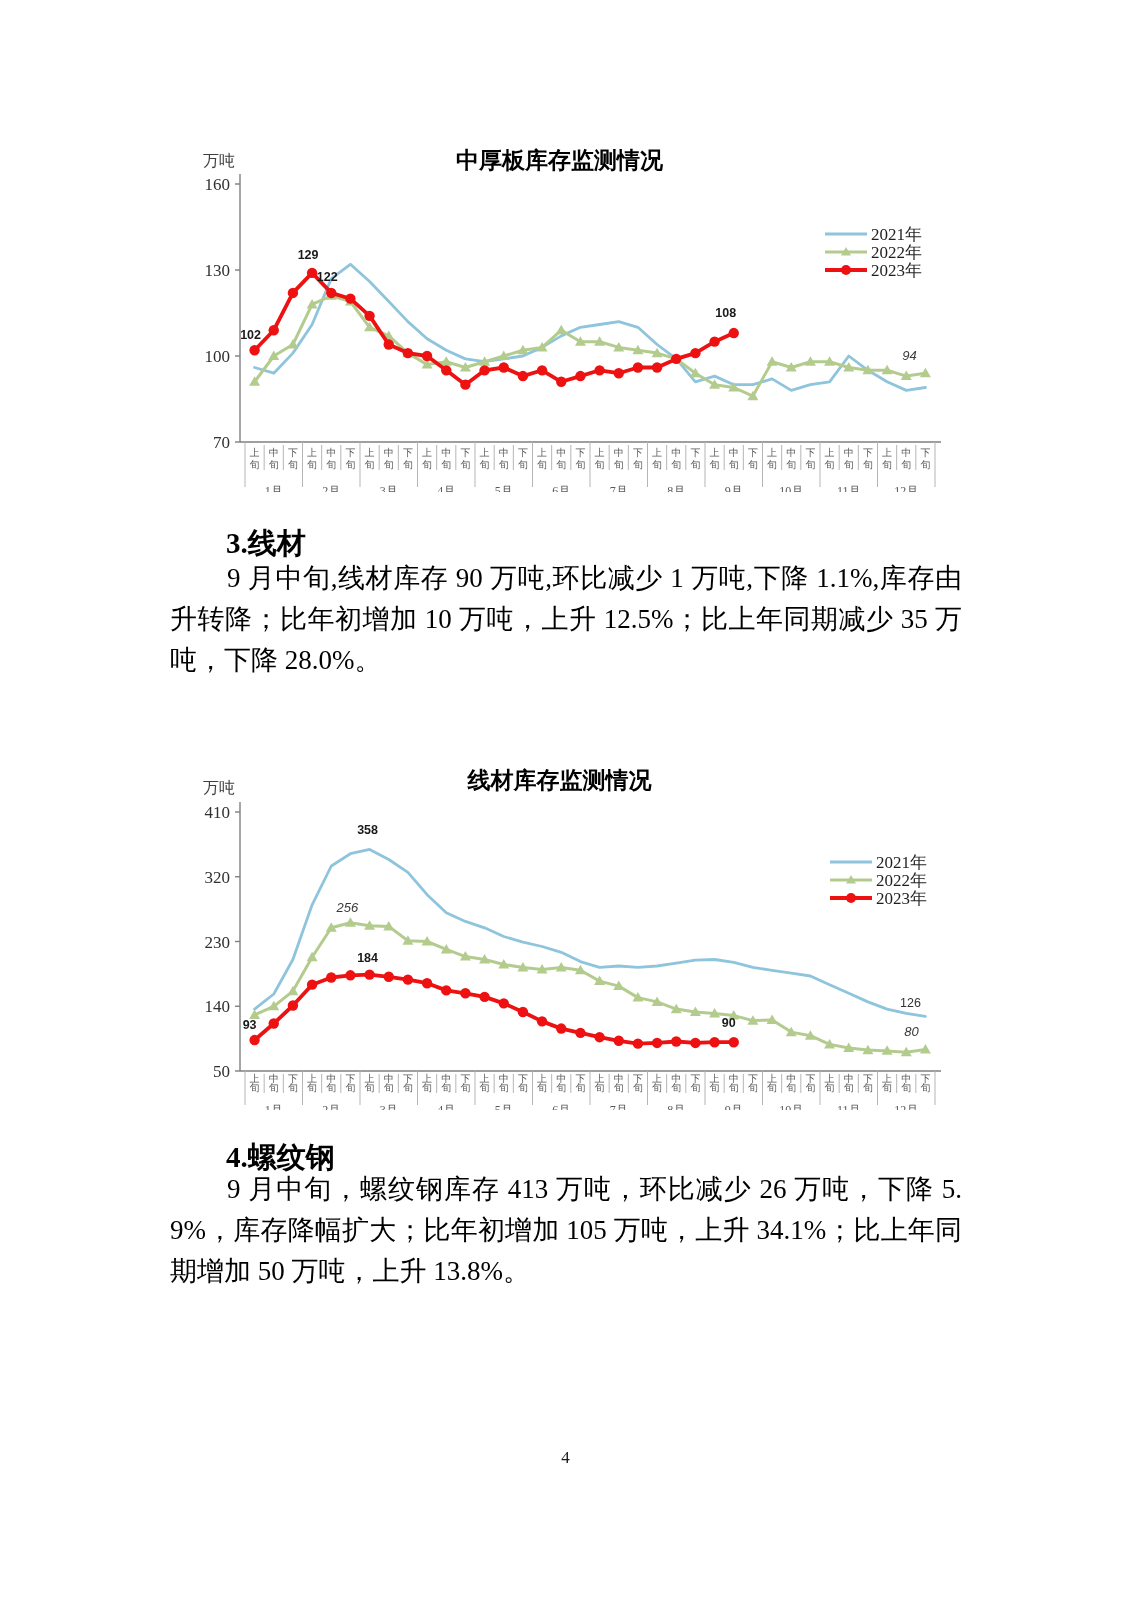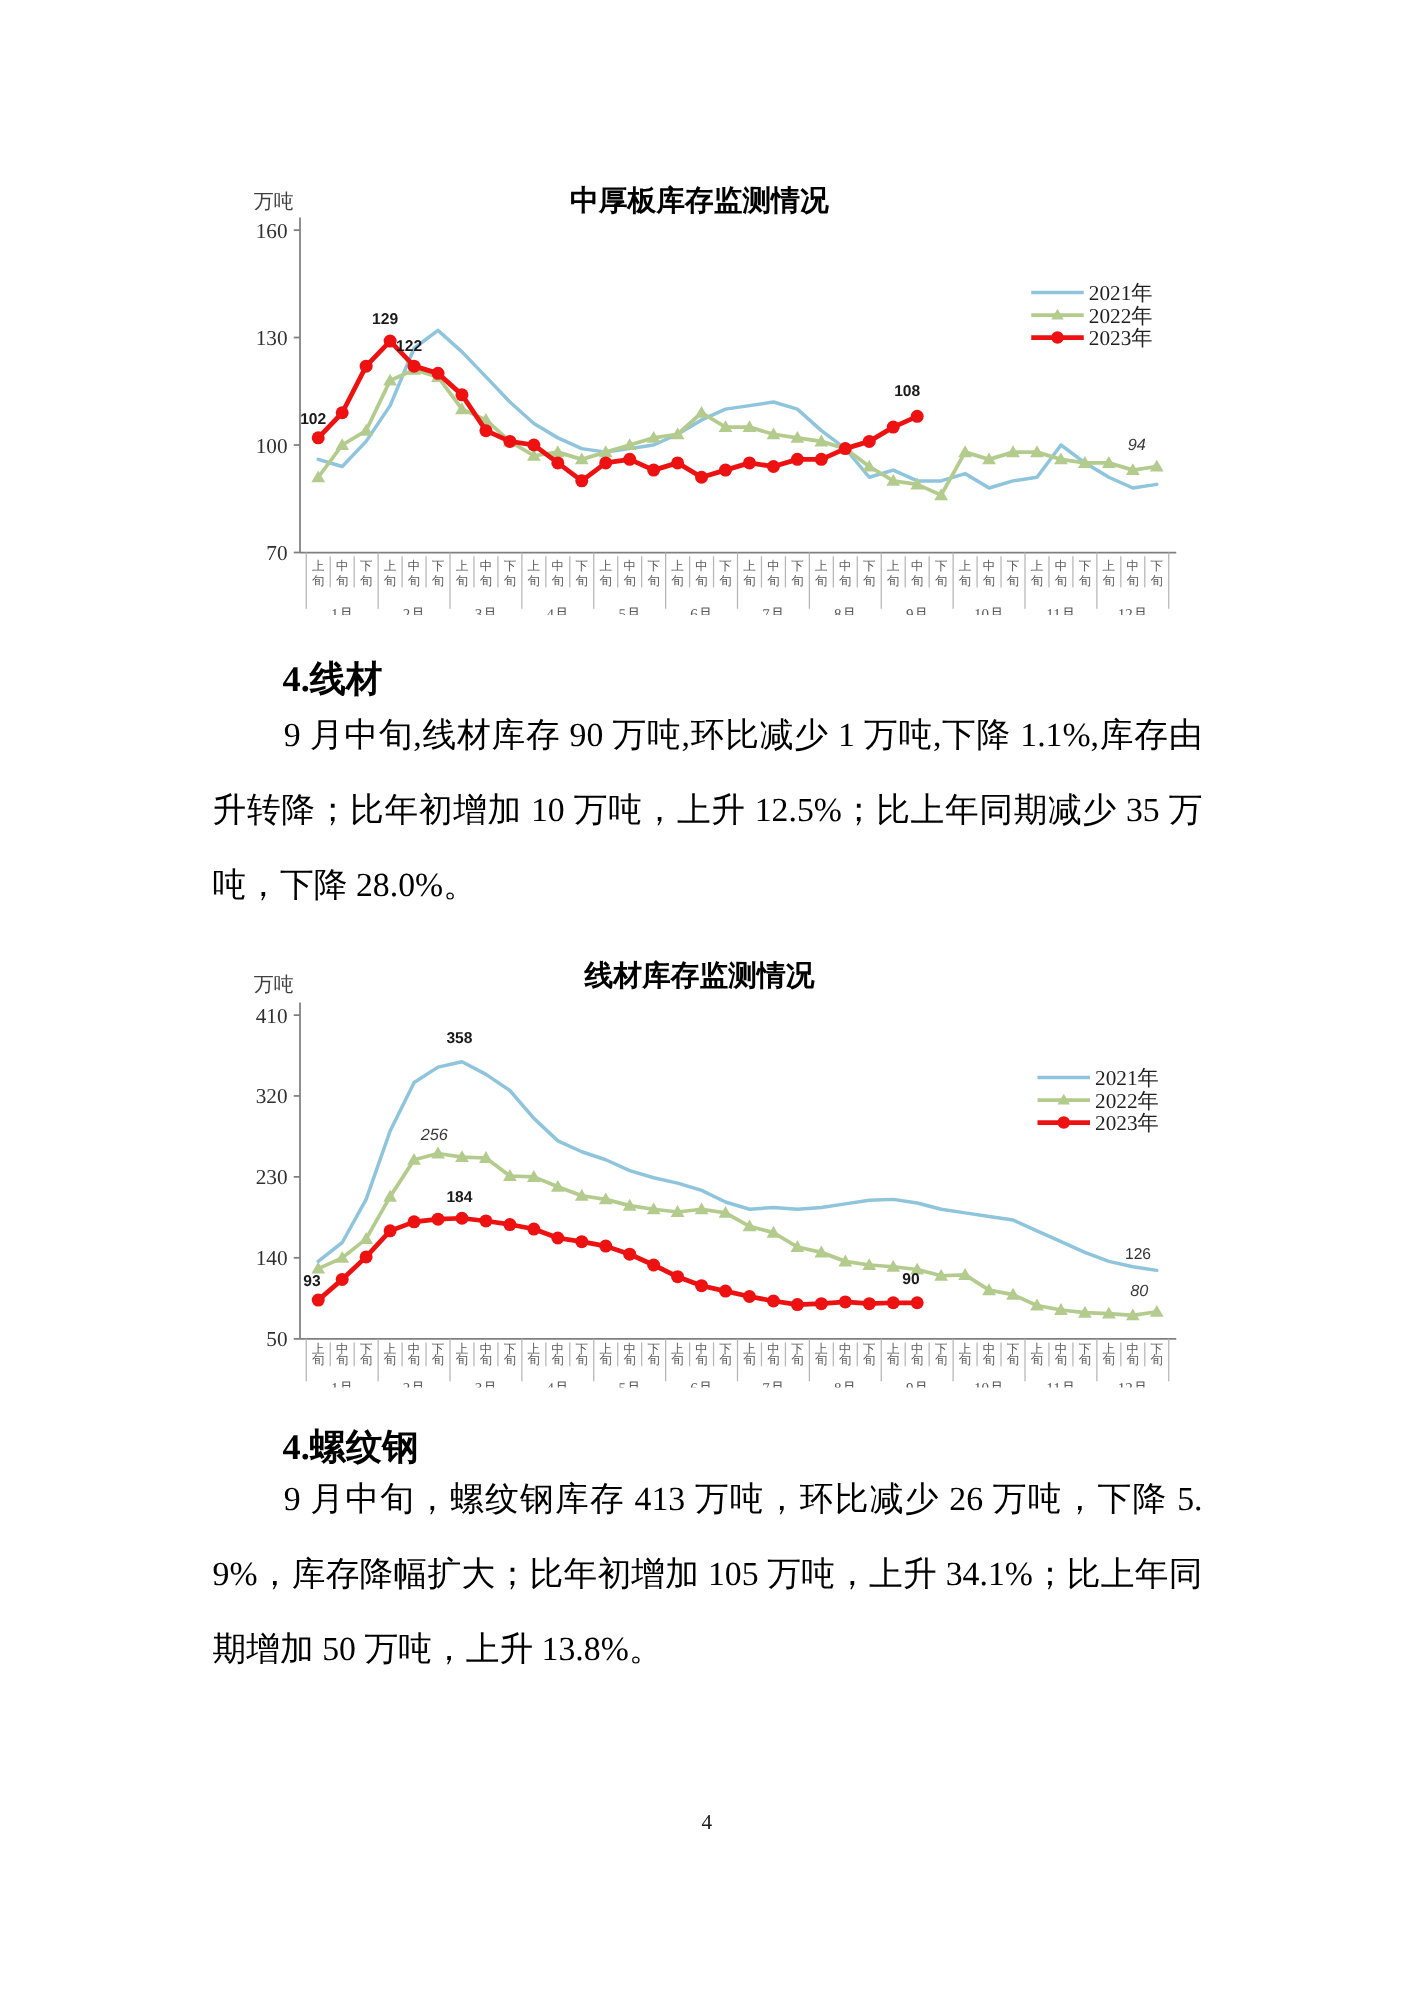--- a/index.html
+++ b/index.html
@@ -231,7 +231,7 @@
       </svg>
   </div>
 
-  <div class="sec-heading" id="heading-0">4.线材</div>
+  <div class="sec-heading" id="heading-0">3.线材</div>
 
   <div class="para" id="para-0">9 月中旬,线材库存 90 万吨,环比减少 1 万吨,下降 1.1%,库存由升转降；比年初增加 10 万吨，上升 12.5%；比上年同期减少 35 万吨，下降 28.0%。</div>
 

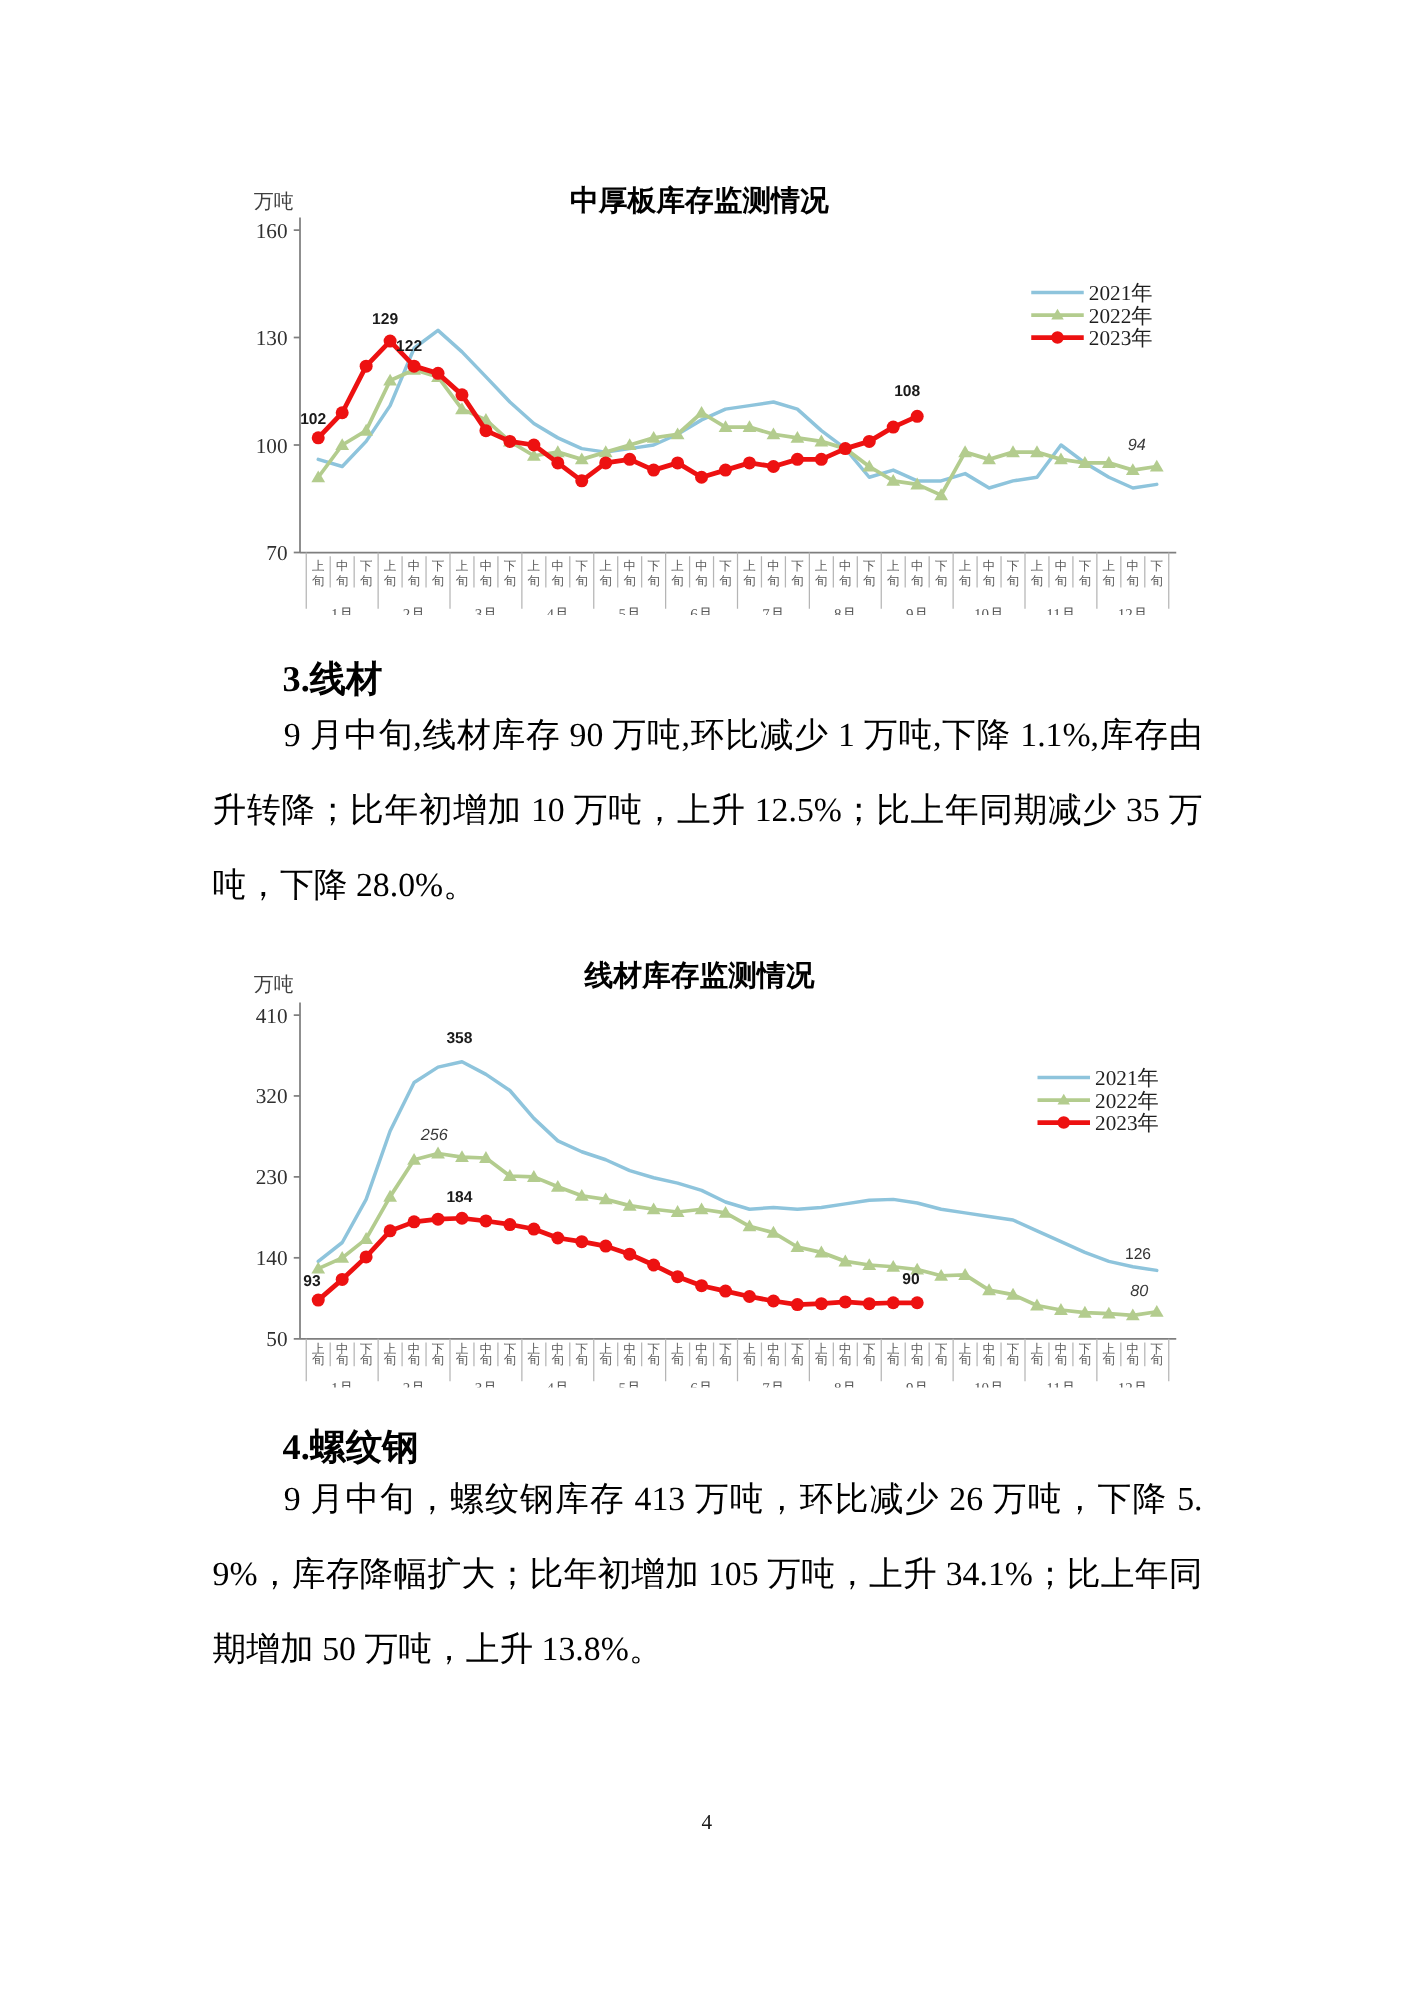--- a/index.html
+++ b/index.html
@@ -12,7 +12,7 @@
         font-size:29px;font-weight:bold;box-sizing:border-box;}
   #heading-0{top:524px;}
   #heading-1{top:1138px;}
-  .para{position:absolute;left:170px;width:792px;font-size:27px;line-height:60px;
+  .para{position:absolute;left:170px;width:792px;font-size:27px;line-height:41px;
         text-align:justify;text-indent:57px;word-break:break-all;}
   #para-0{top:558px;}
   #para-1{top:1169px;}

